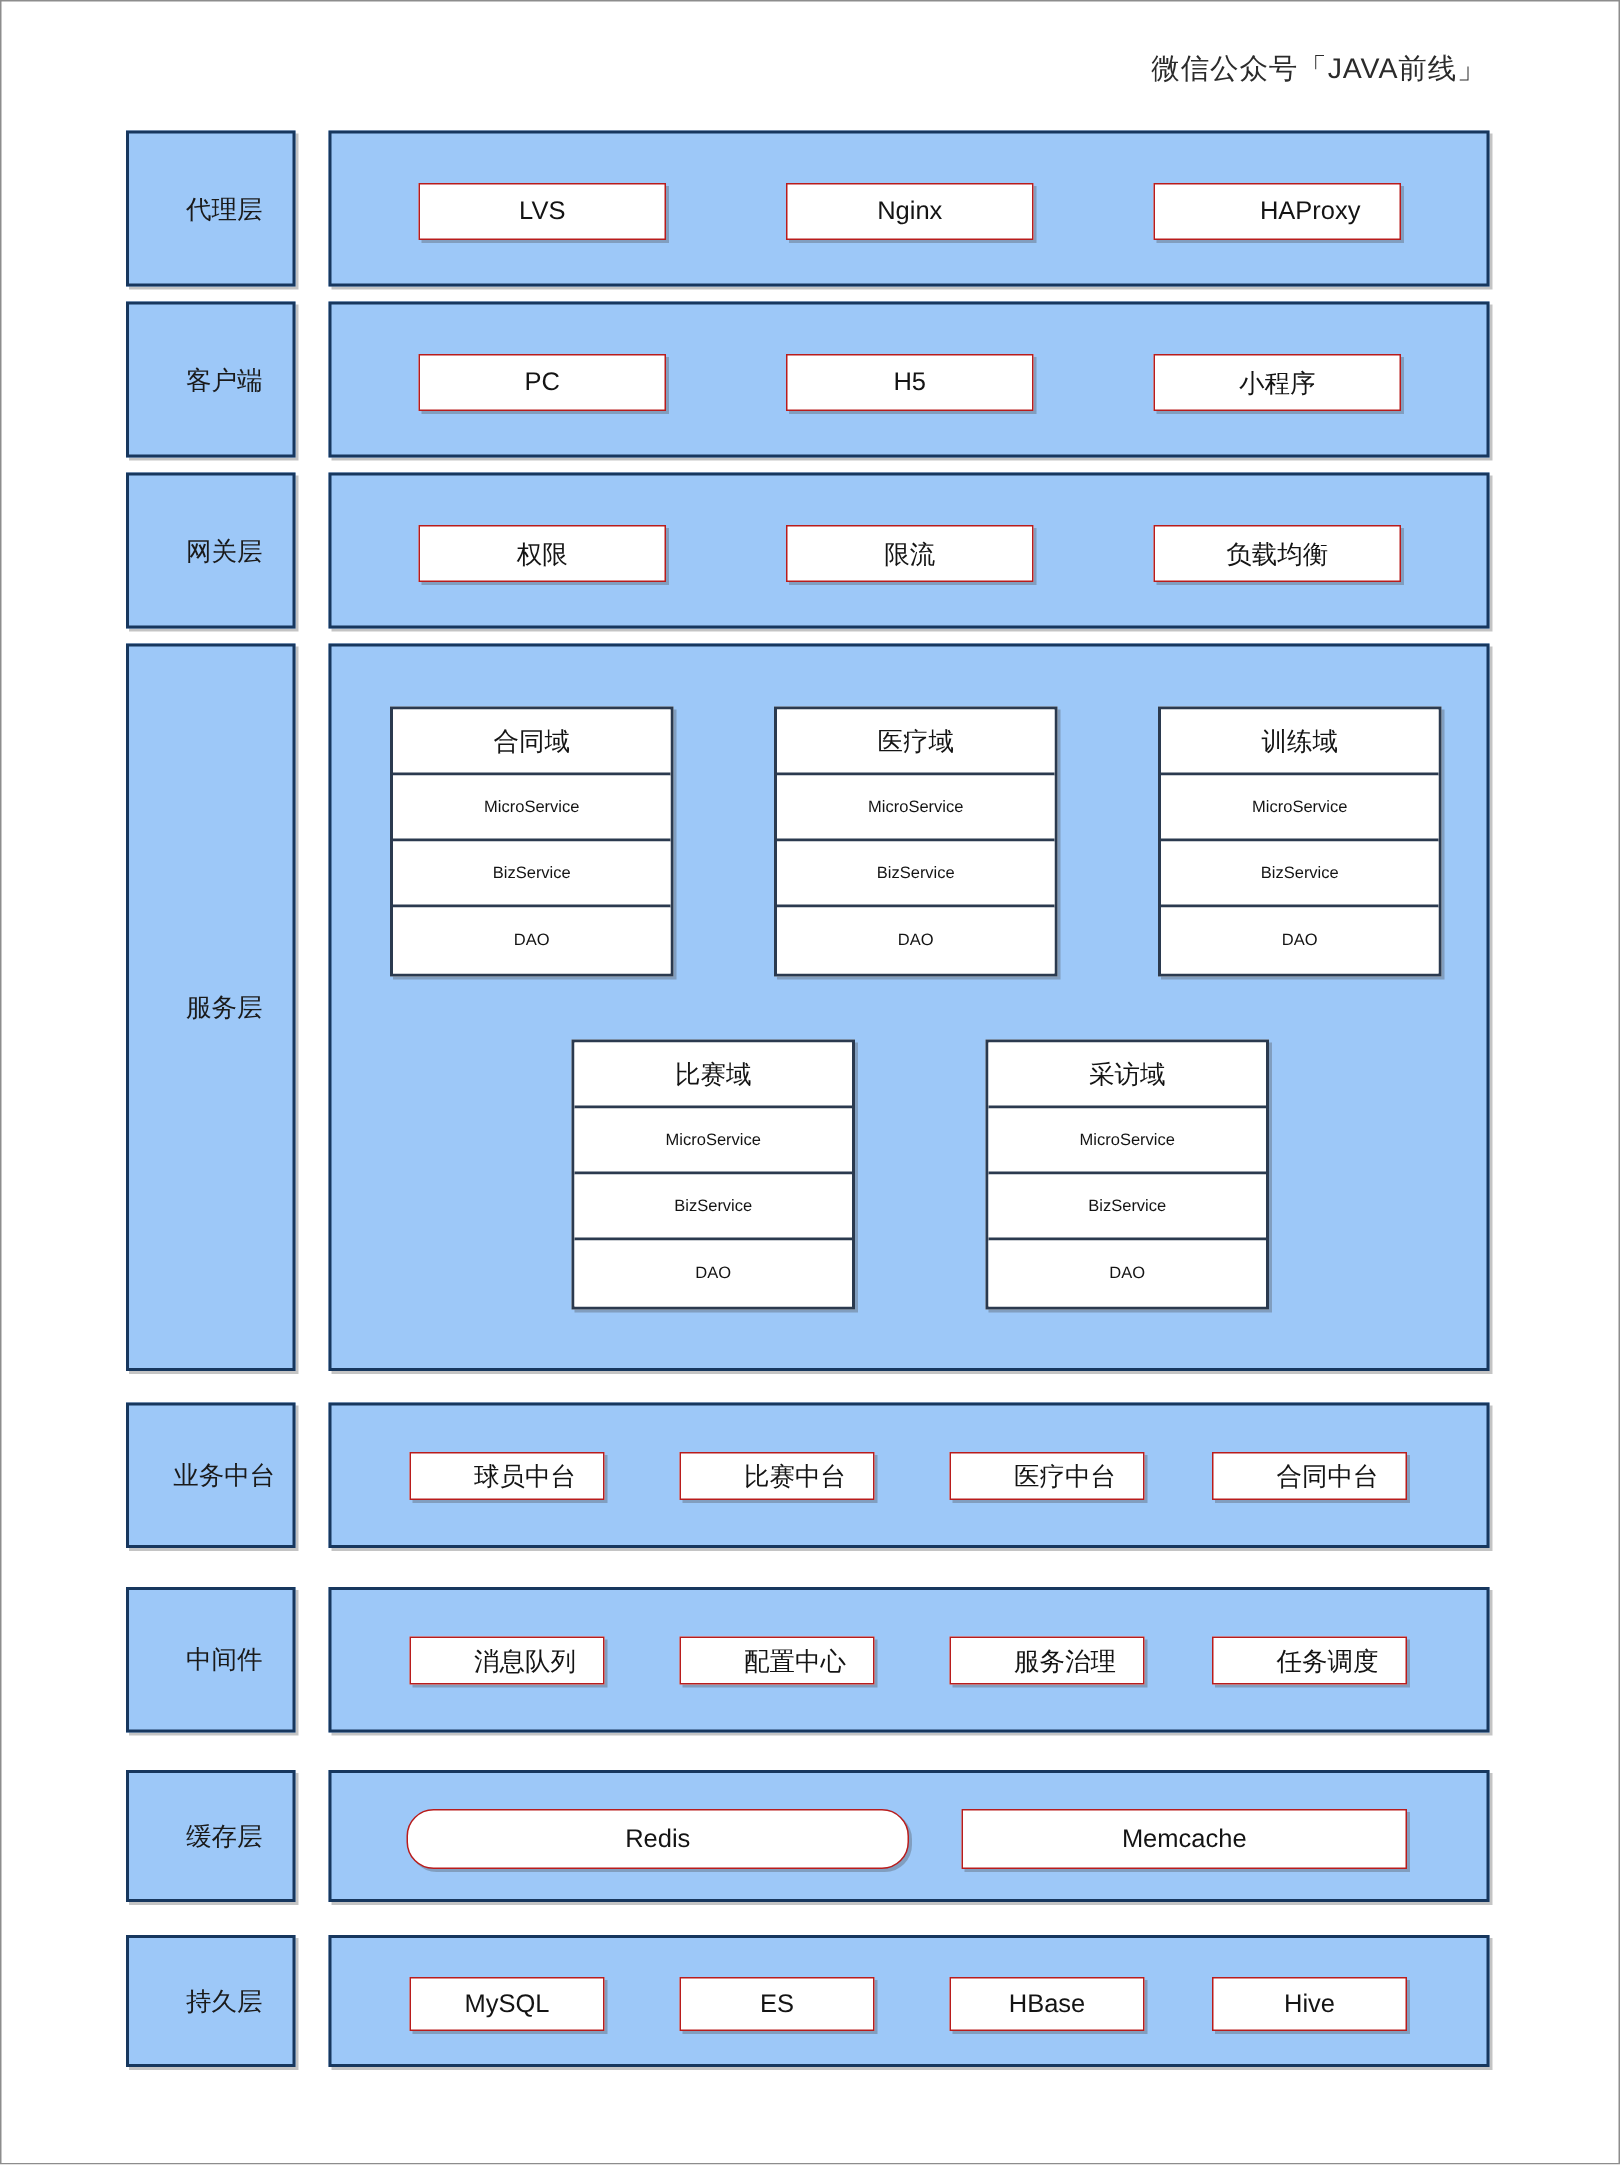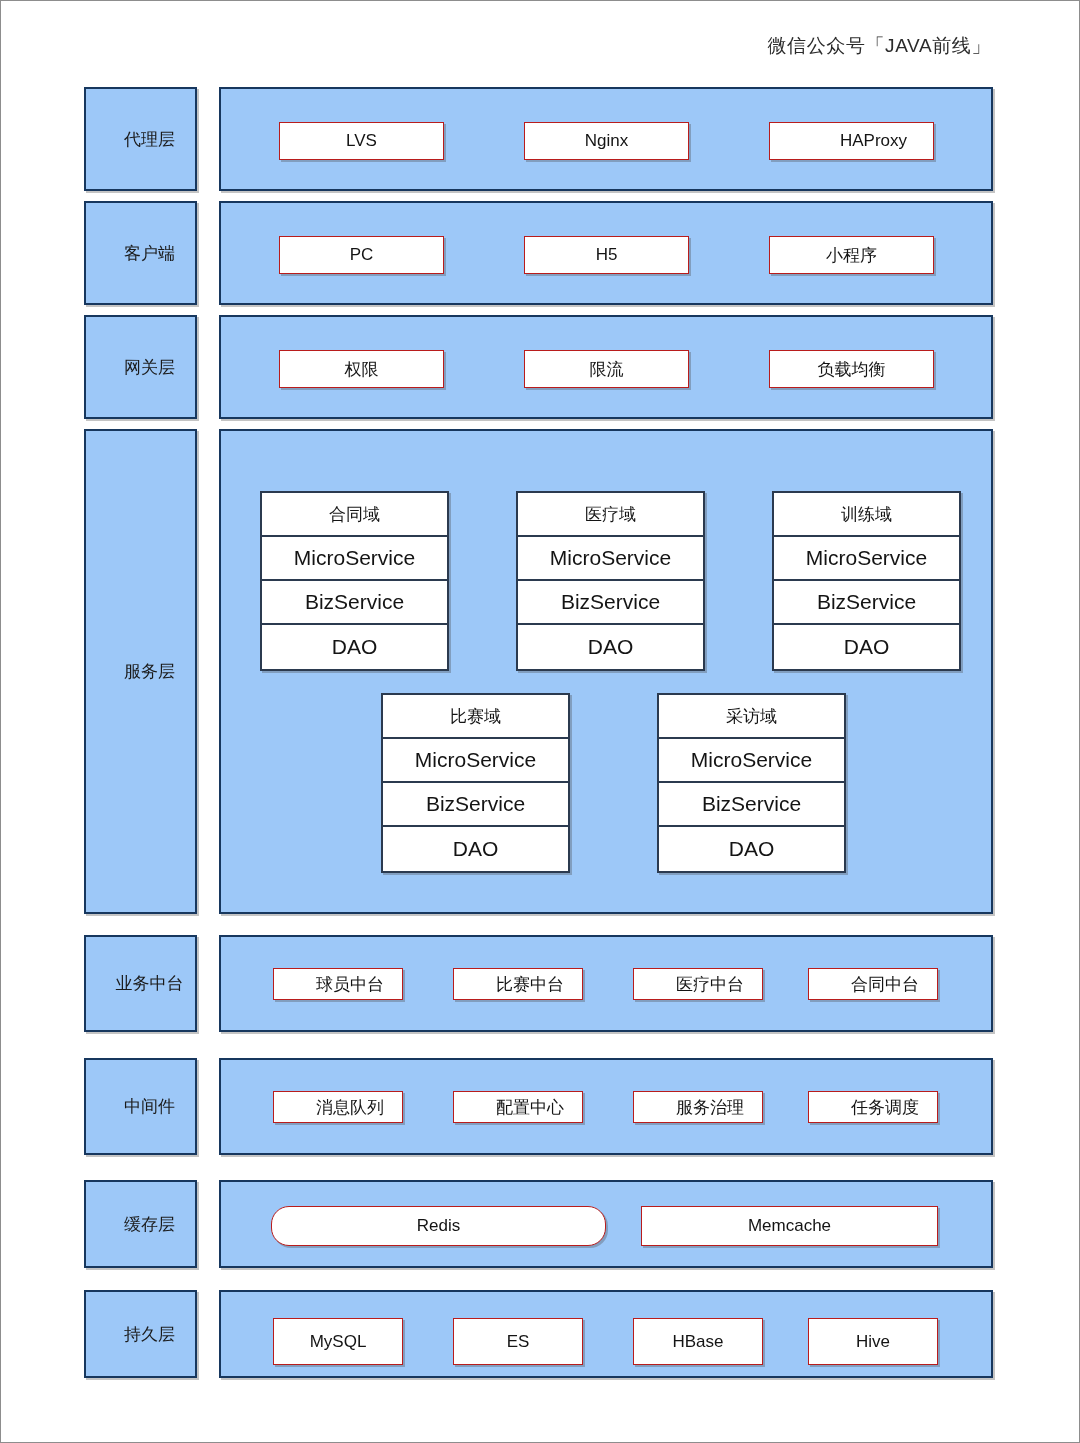--- a/index.html
+++ b/index.html
@@ -154,7 +154,7 @@
   .domain-card .cell:last-child { border-bottom: none; }
   .domain-card .cell.head { font-size: 17px; }
 
-  .dc-r1 { top: 60px; }
+  .dc-r1 { top: 40px; }
   .dc-r1.p0 { left: 39px; }
   .dc-r1.p1 { left: 295px; }
   .dc-r1.p2 { left: 551px; }

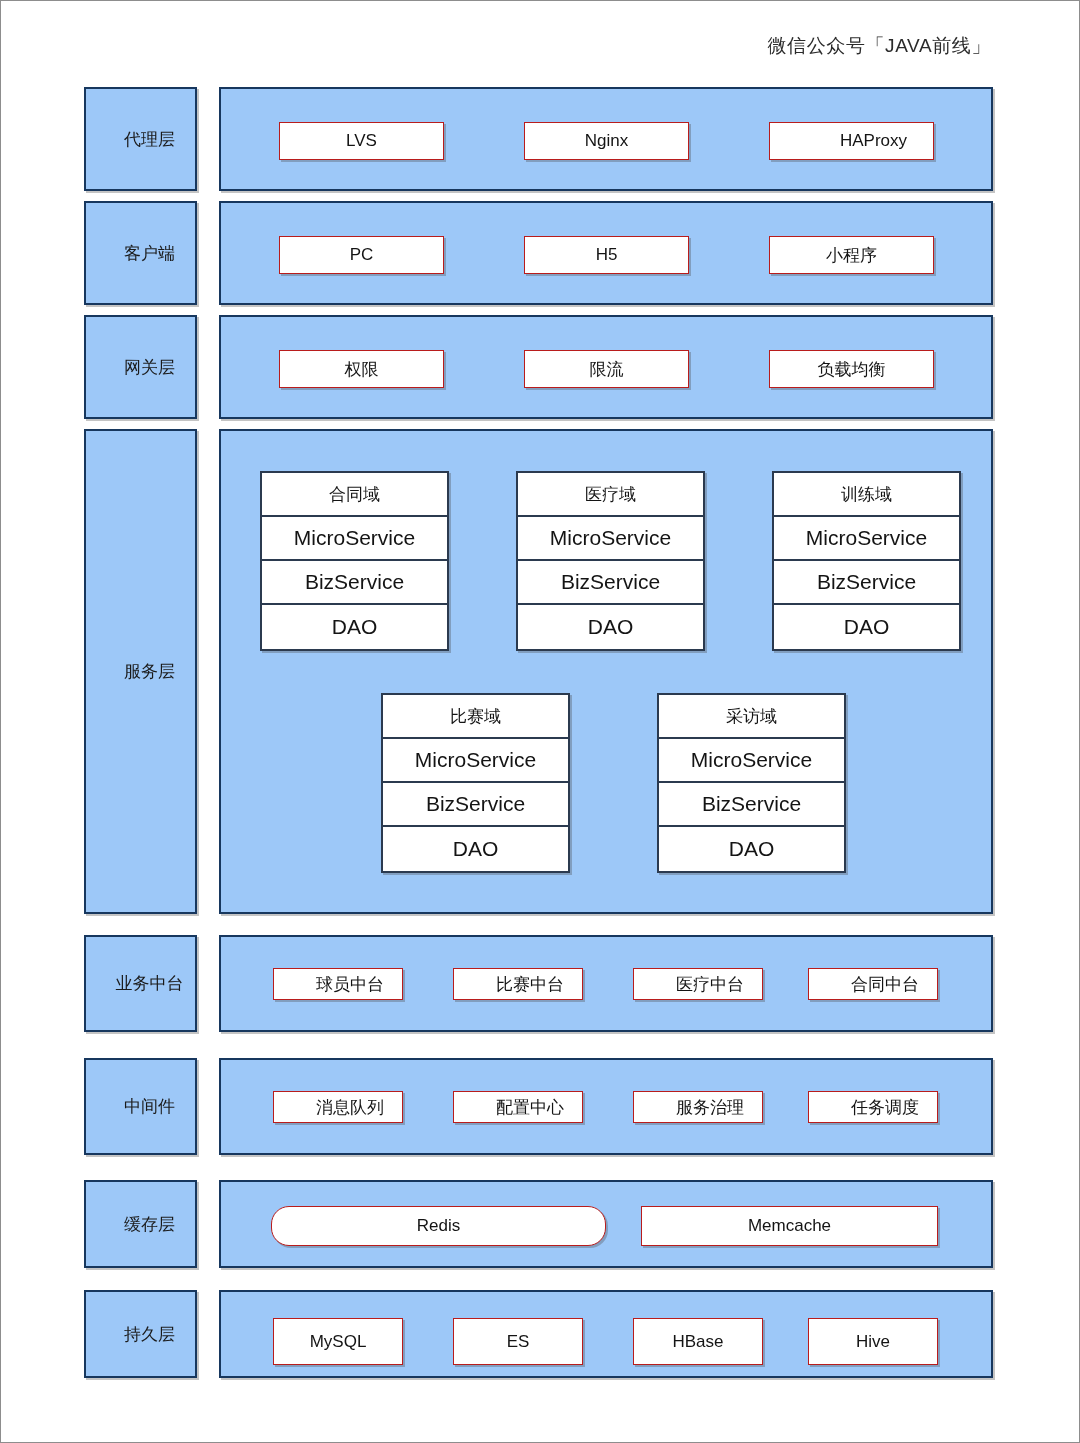--- a/index.html
+++ b/index.html
@@ -145,7 +145,7 @@
     display: flex;
     align-items: center;
     justify-content: center;
-    font-size: 21px;
+    font-size: 11px;
     color: #141414;
     border-bottom: 2px solid #2b3a4f;
     background: #fff;

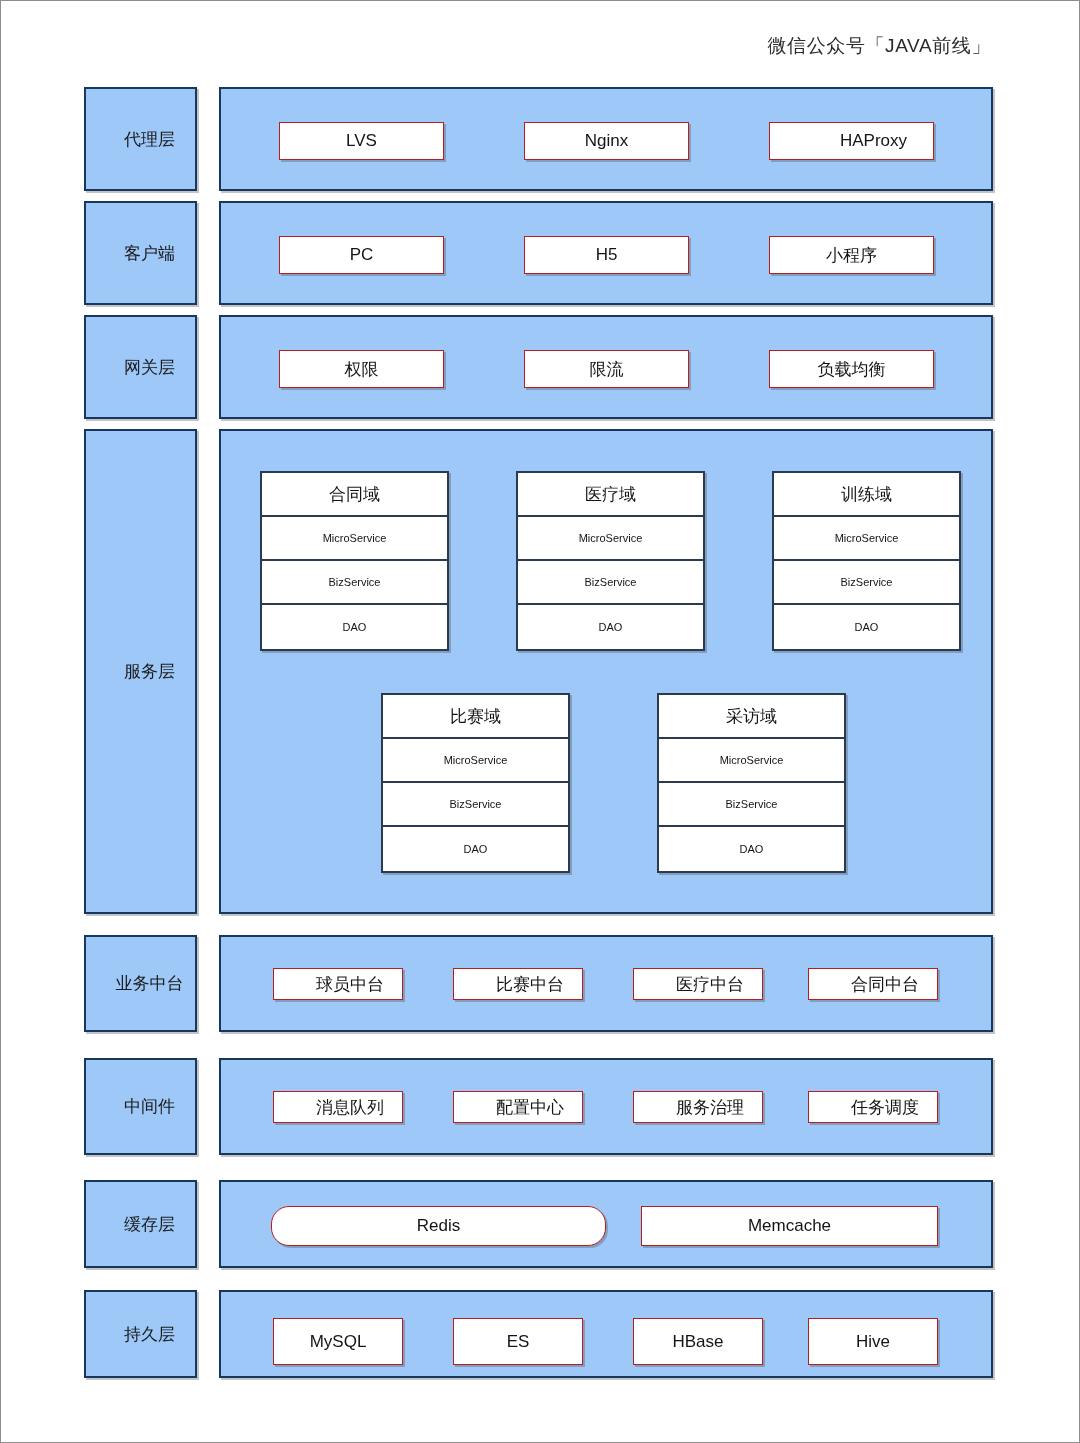--- a/index.html
+++ b/index.html
@@ -120,7 +120,7 @@
   
   .row-db .node {
     position: absolute;
-    height: 47px;
+    height: 36px;
     width: 130px;
   }
   .row-db .d0 { left: 52px; }

